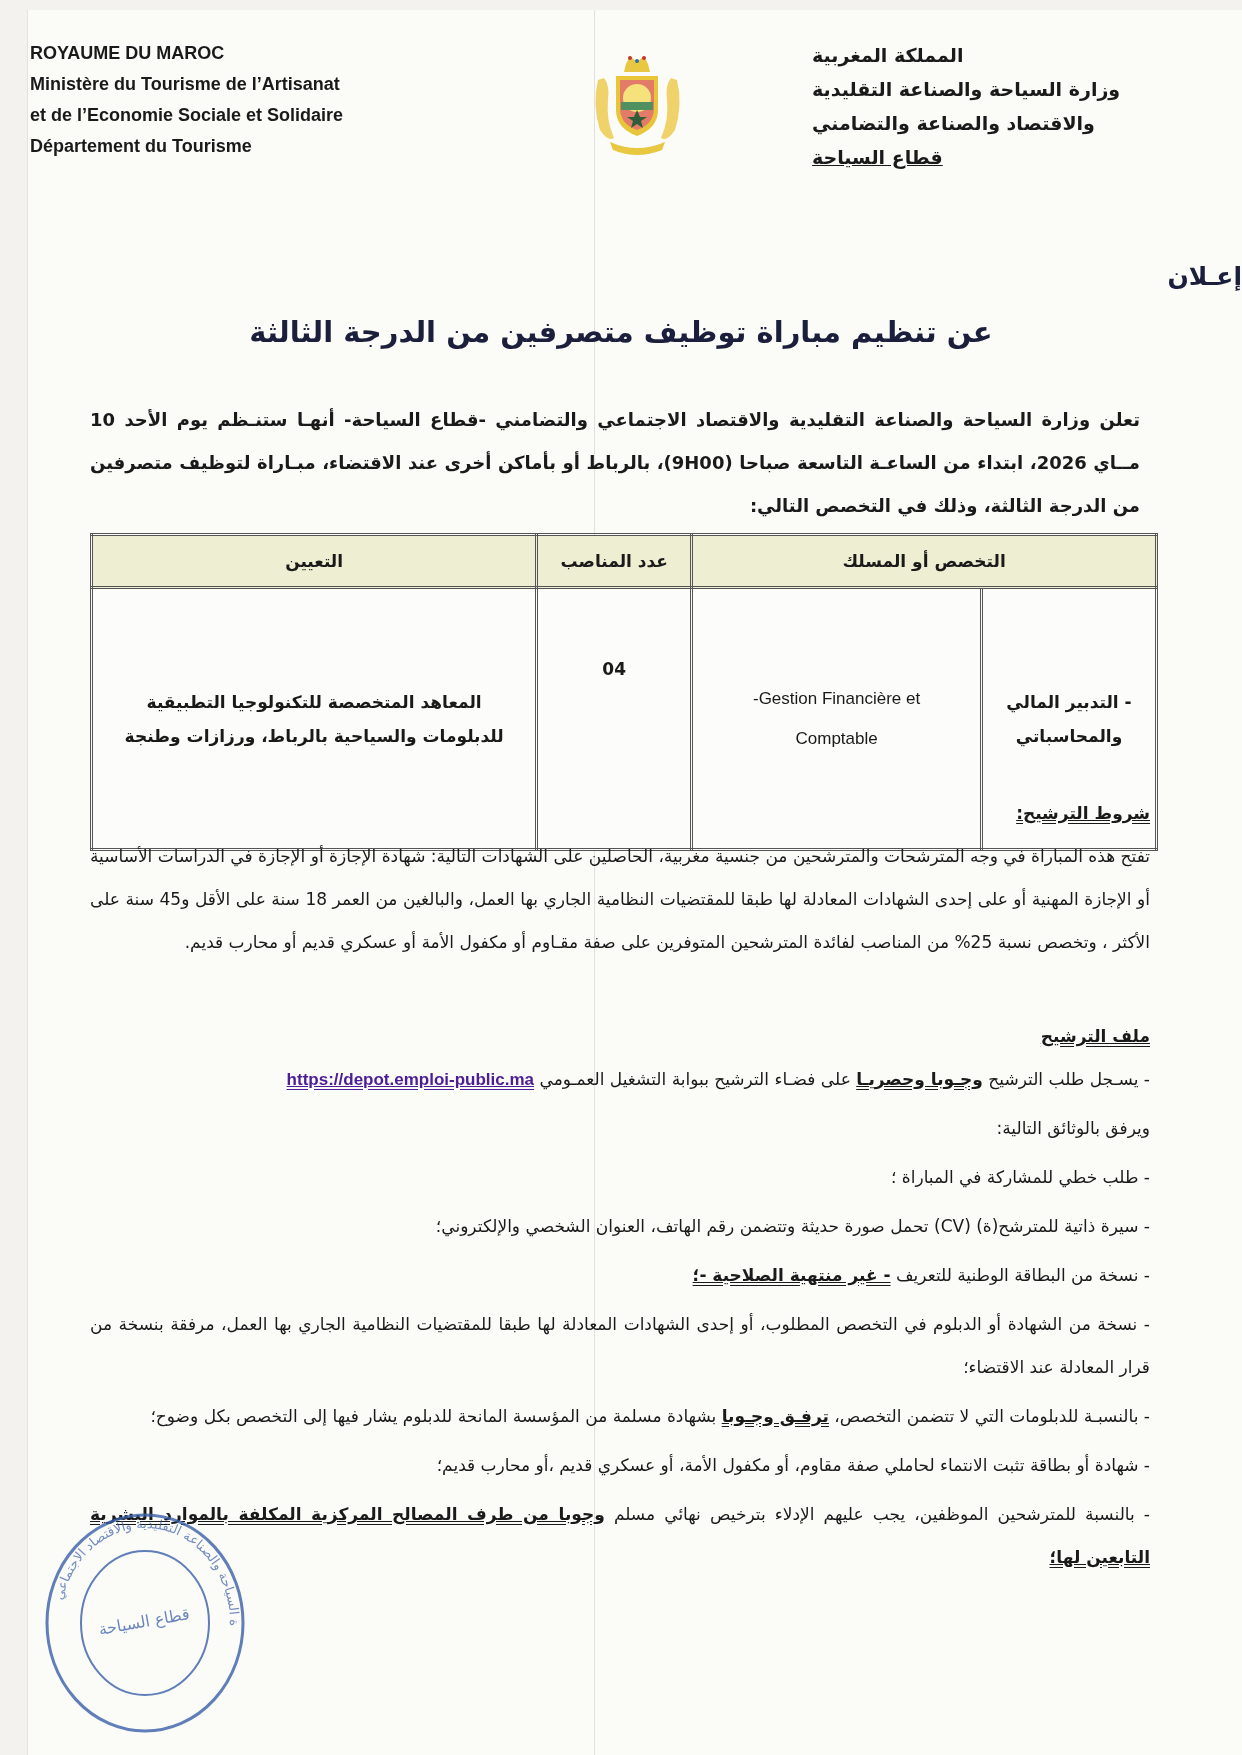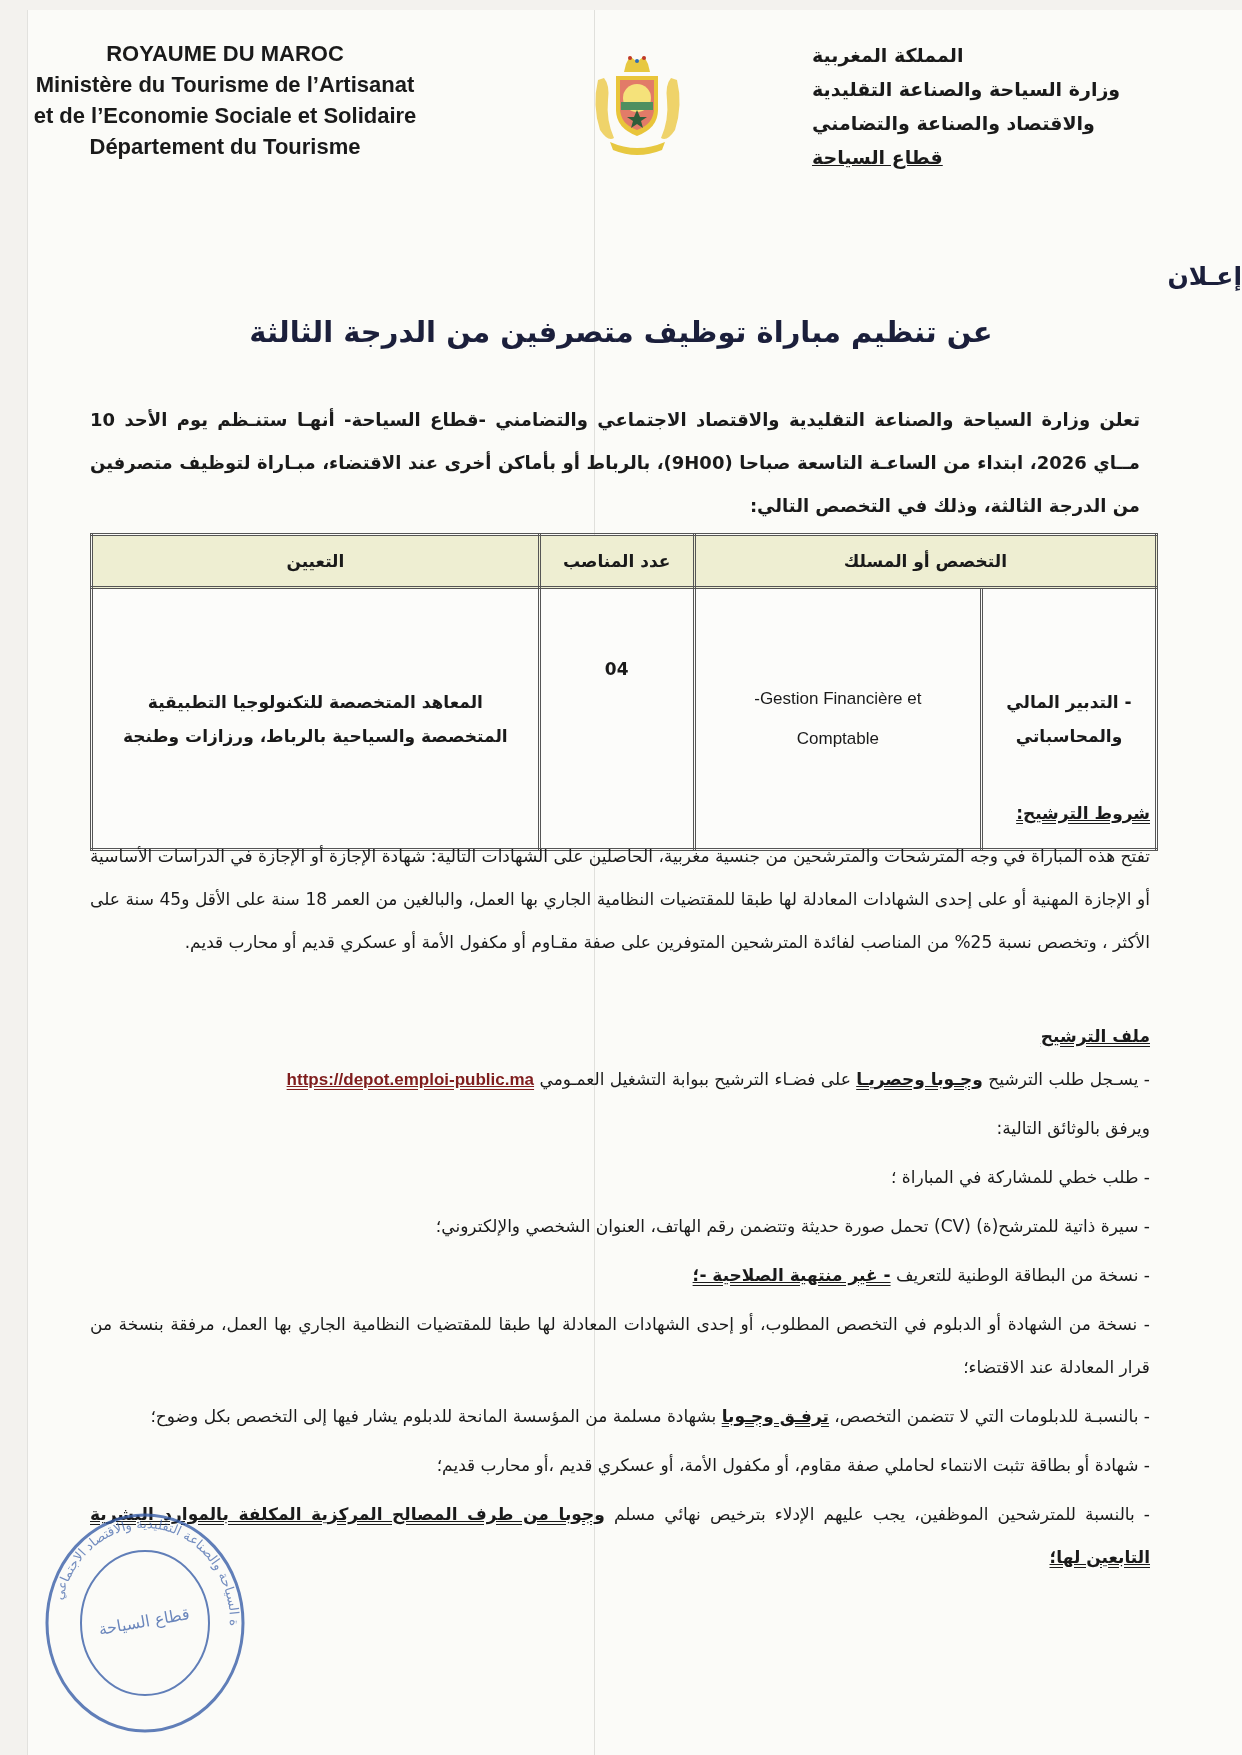--- a/index.html
+++ b/index.html
@@ -22,8 +22,8 @@
   
   .hdr-fr {
     position: absolute; left: 30px; top: 38px; width: 390px;
-    text-align: center; font-family: "Liberation Sans", sans-serif;
-    font-weight: bold; font-size: 22px; line-height: 31px; color: #1a1a1a;
+    text-align: left; font-family: "Liberation Sans", sans-serif;
+    font-weight: bold; font-size: 18px; line-height: 31px; color: #1a1a1a;
   }
   .hdr-ar {
     position: absolute; right: 70px; top: 38px; width: 360px;

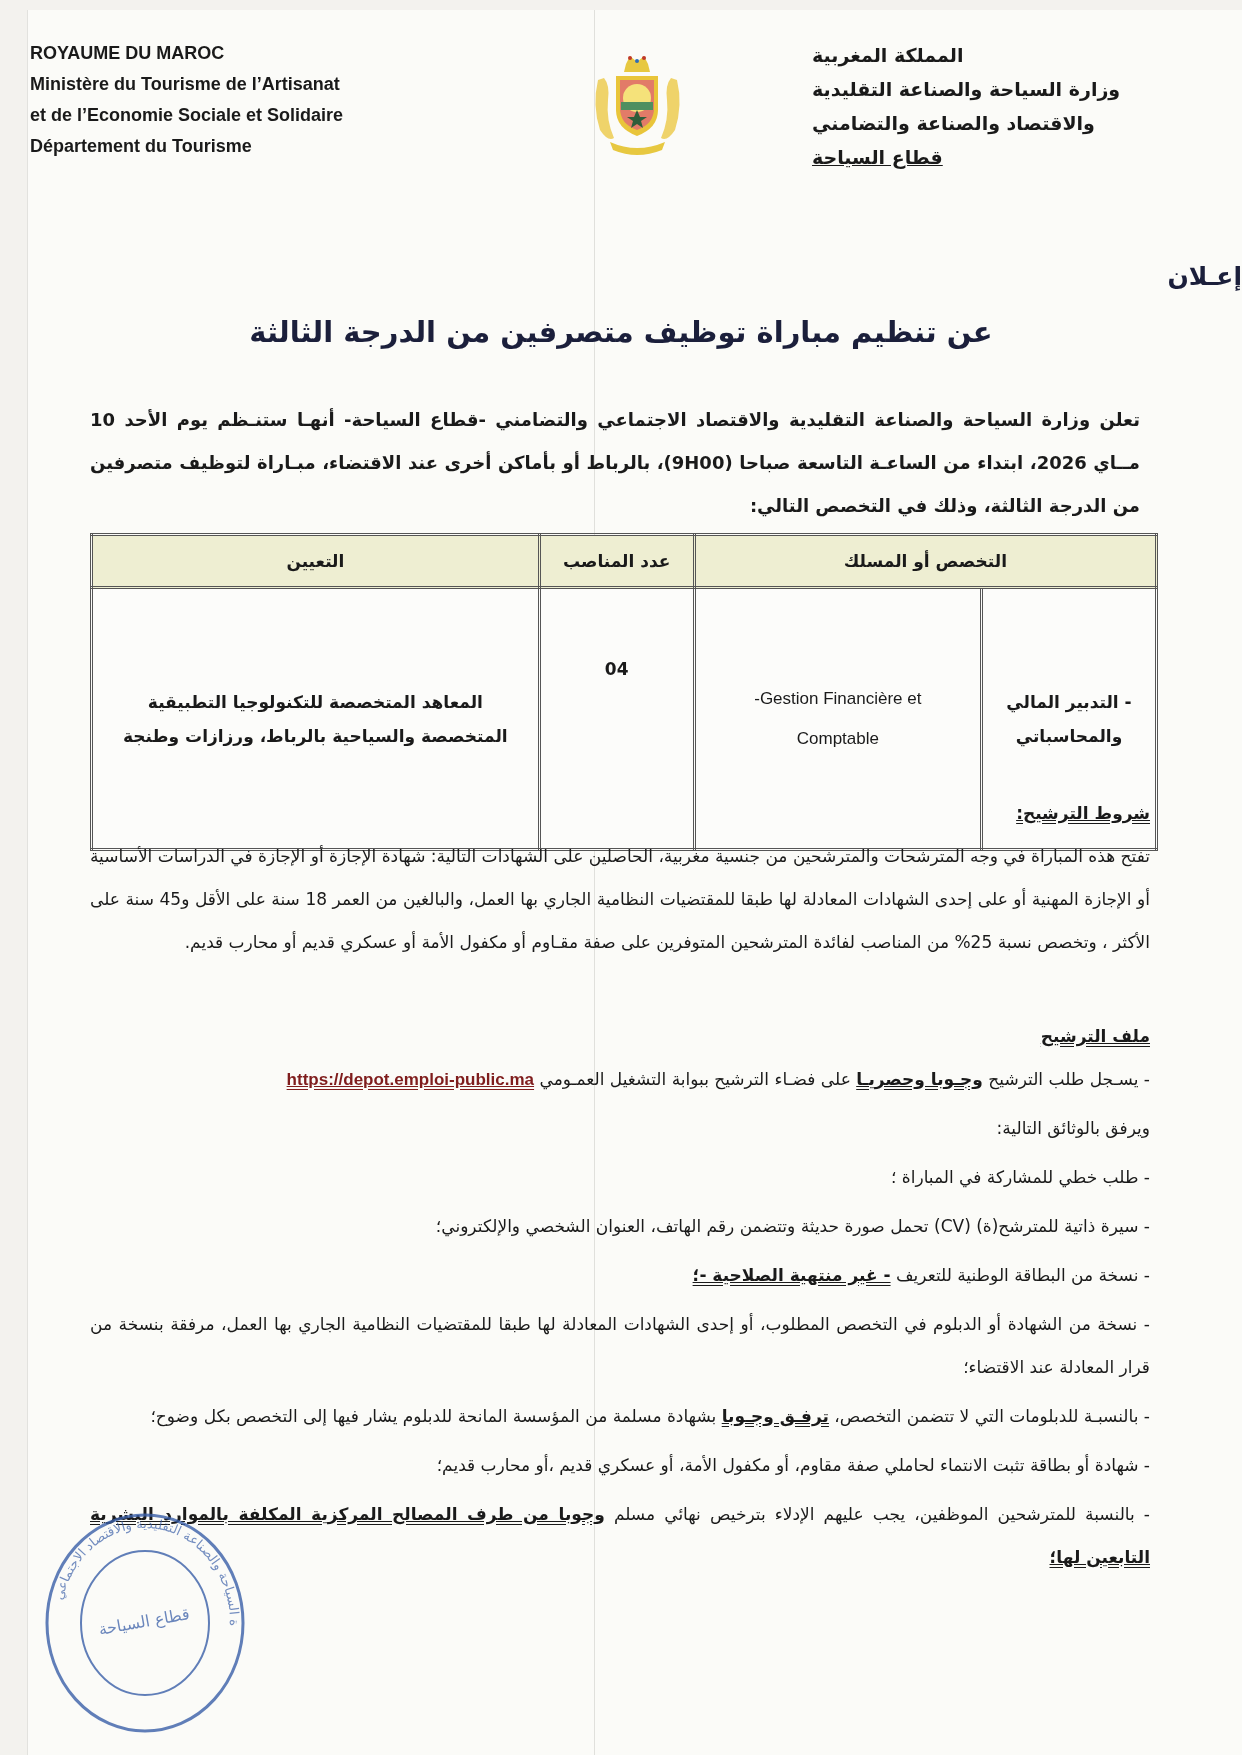--- a/index.html
+++ b/index.html
@@ -146,7 +146,7 @@
       <td style="vertical-align: top; padding-top: 70px; font-weight: bold;">04</td>
       <td class="ar-cell">
         <div>المعاهد المتخصصة للتكنولوجيا التطبيقية</div>
-        <div>المتخصصة والسياحية بالرباط، ورزازات وطنجة</div>
+        <div>للدبلومات والسياحية بالرباط، ورزازات وطنجة</div>
       </td>
     </tr>
   </tbody>

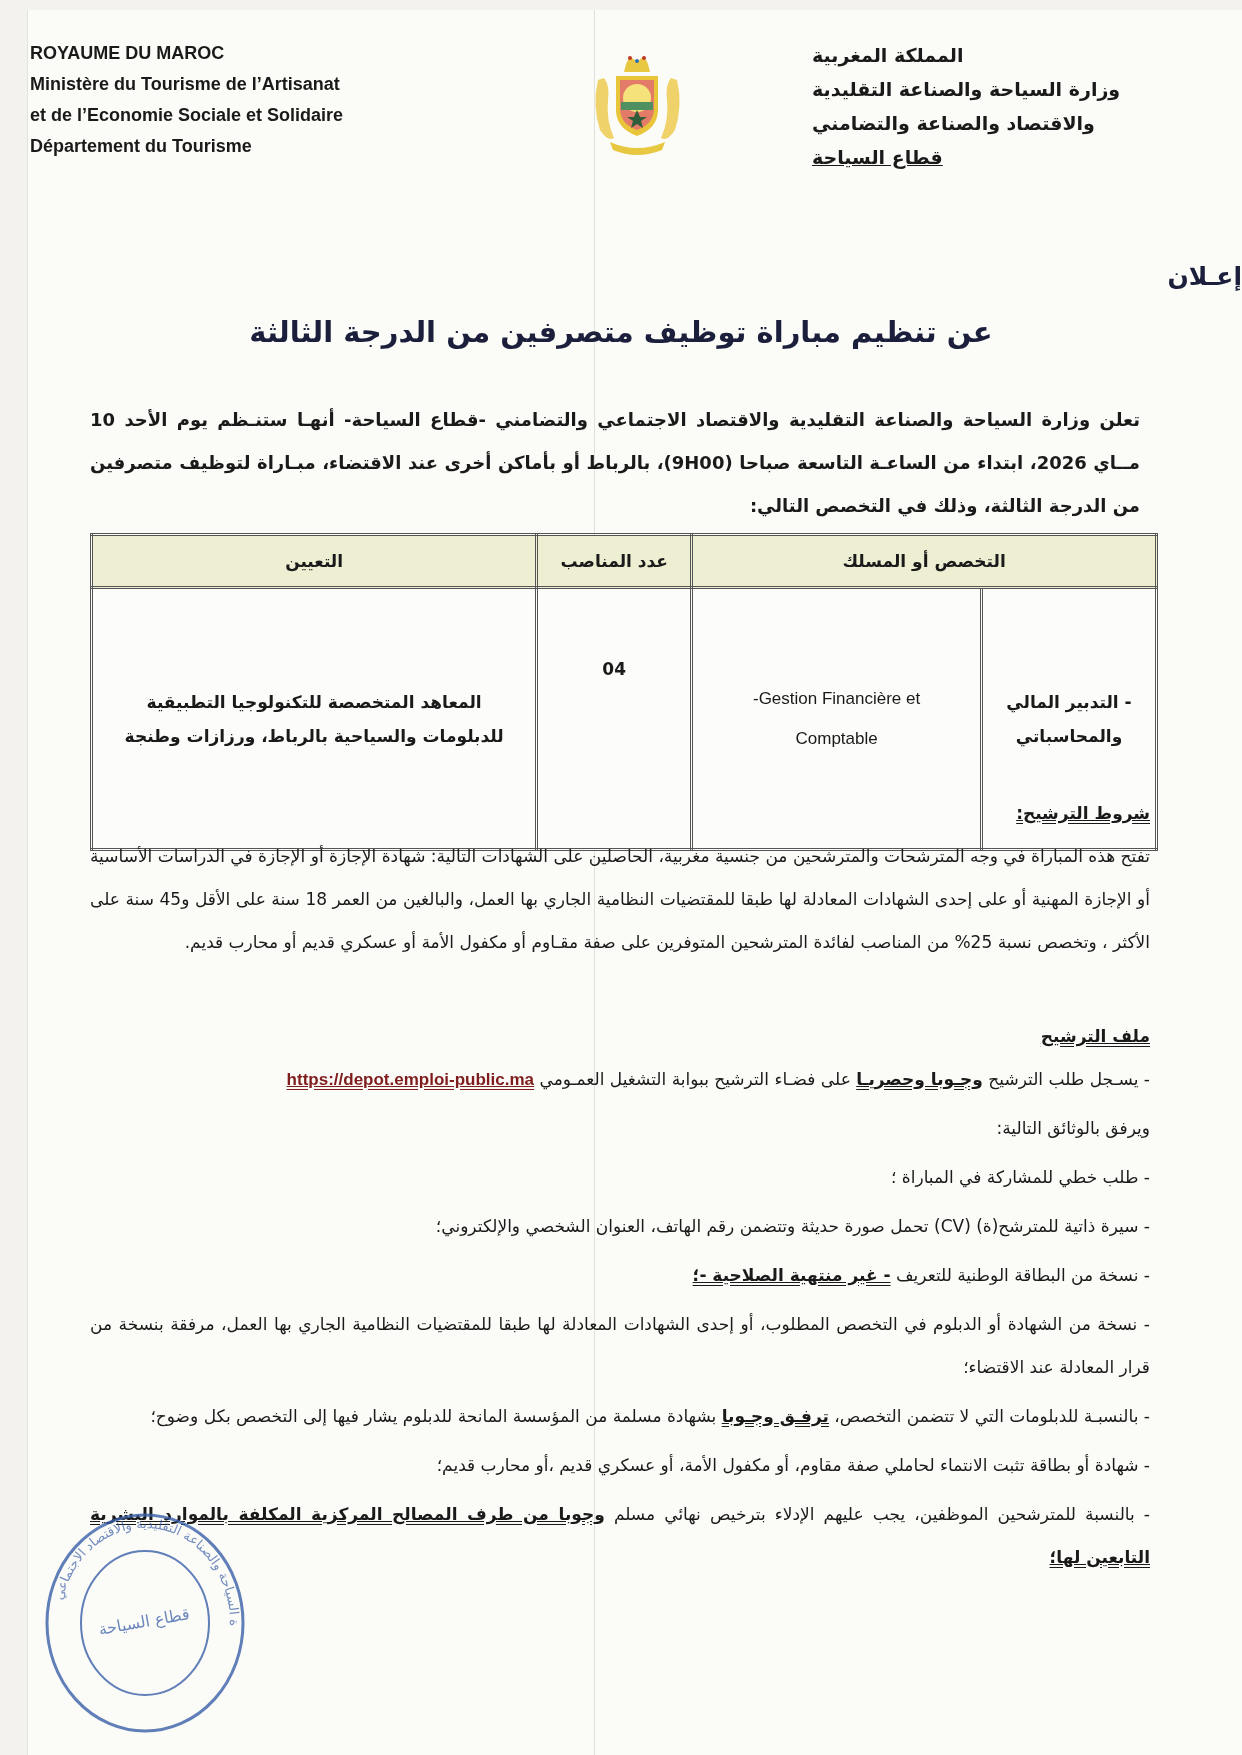--- a/index.html
+++ b/index.html
@@ -76,7 +76,7 @@
   .line { line-height: 43px; }
   .b-u { font-weight: bold; text-decoration: underline; text-decoration-style: double; }
   .link {
-    font-family: "Liberation Sans", sans-serif; font-weight: bold; color: #7f1d1d;
+    font-family: "Liberation Sans", sans-serif; font-weight: bold; color: #4c1d95;
     text-decoration: underline; text-decoration-style: double; direction: ltr; unicode-bidi: embed;
   }
   

